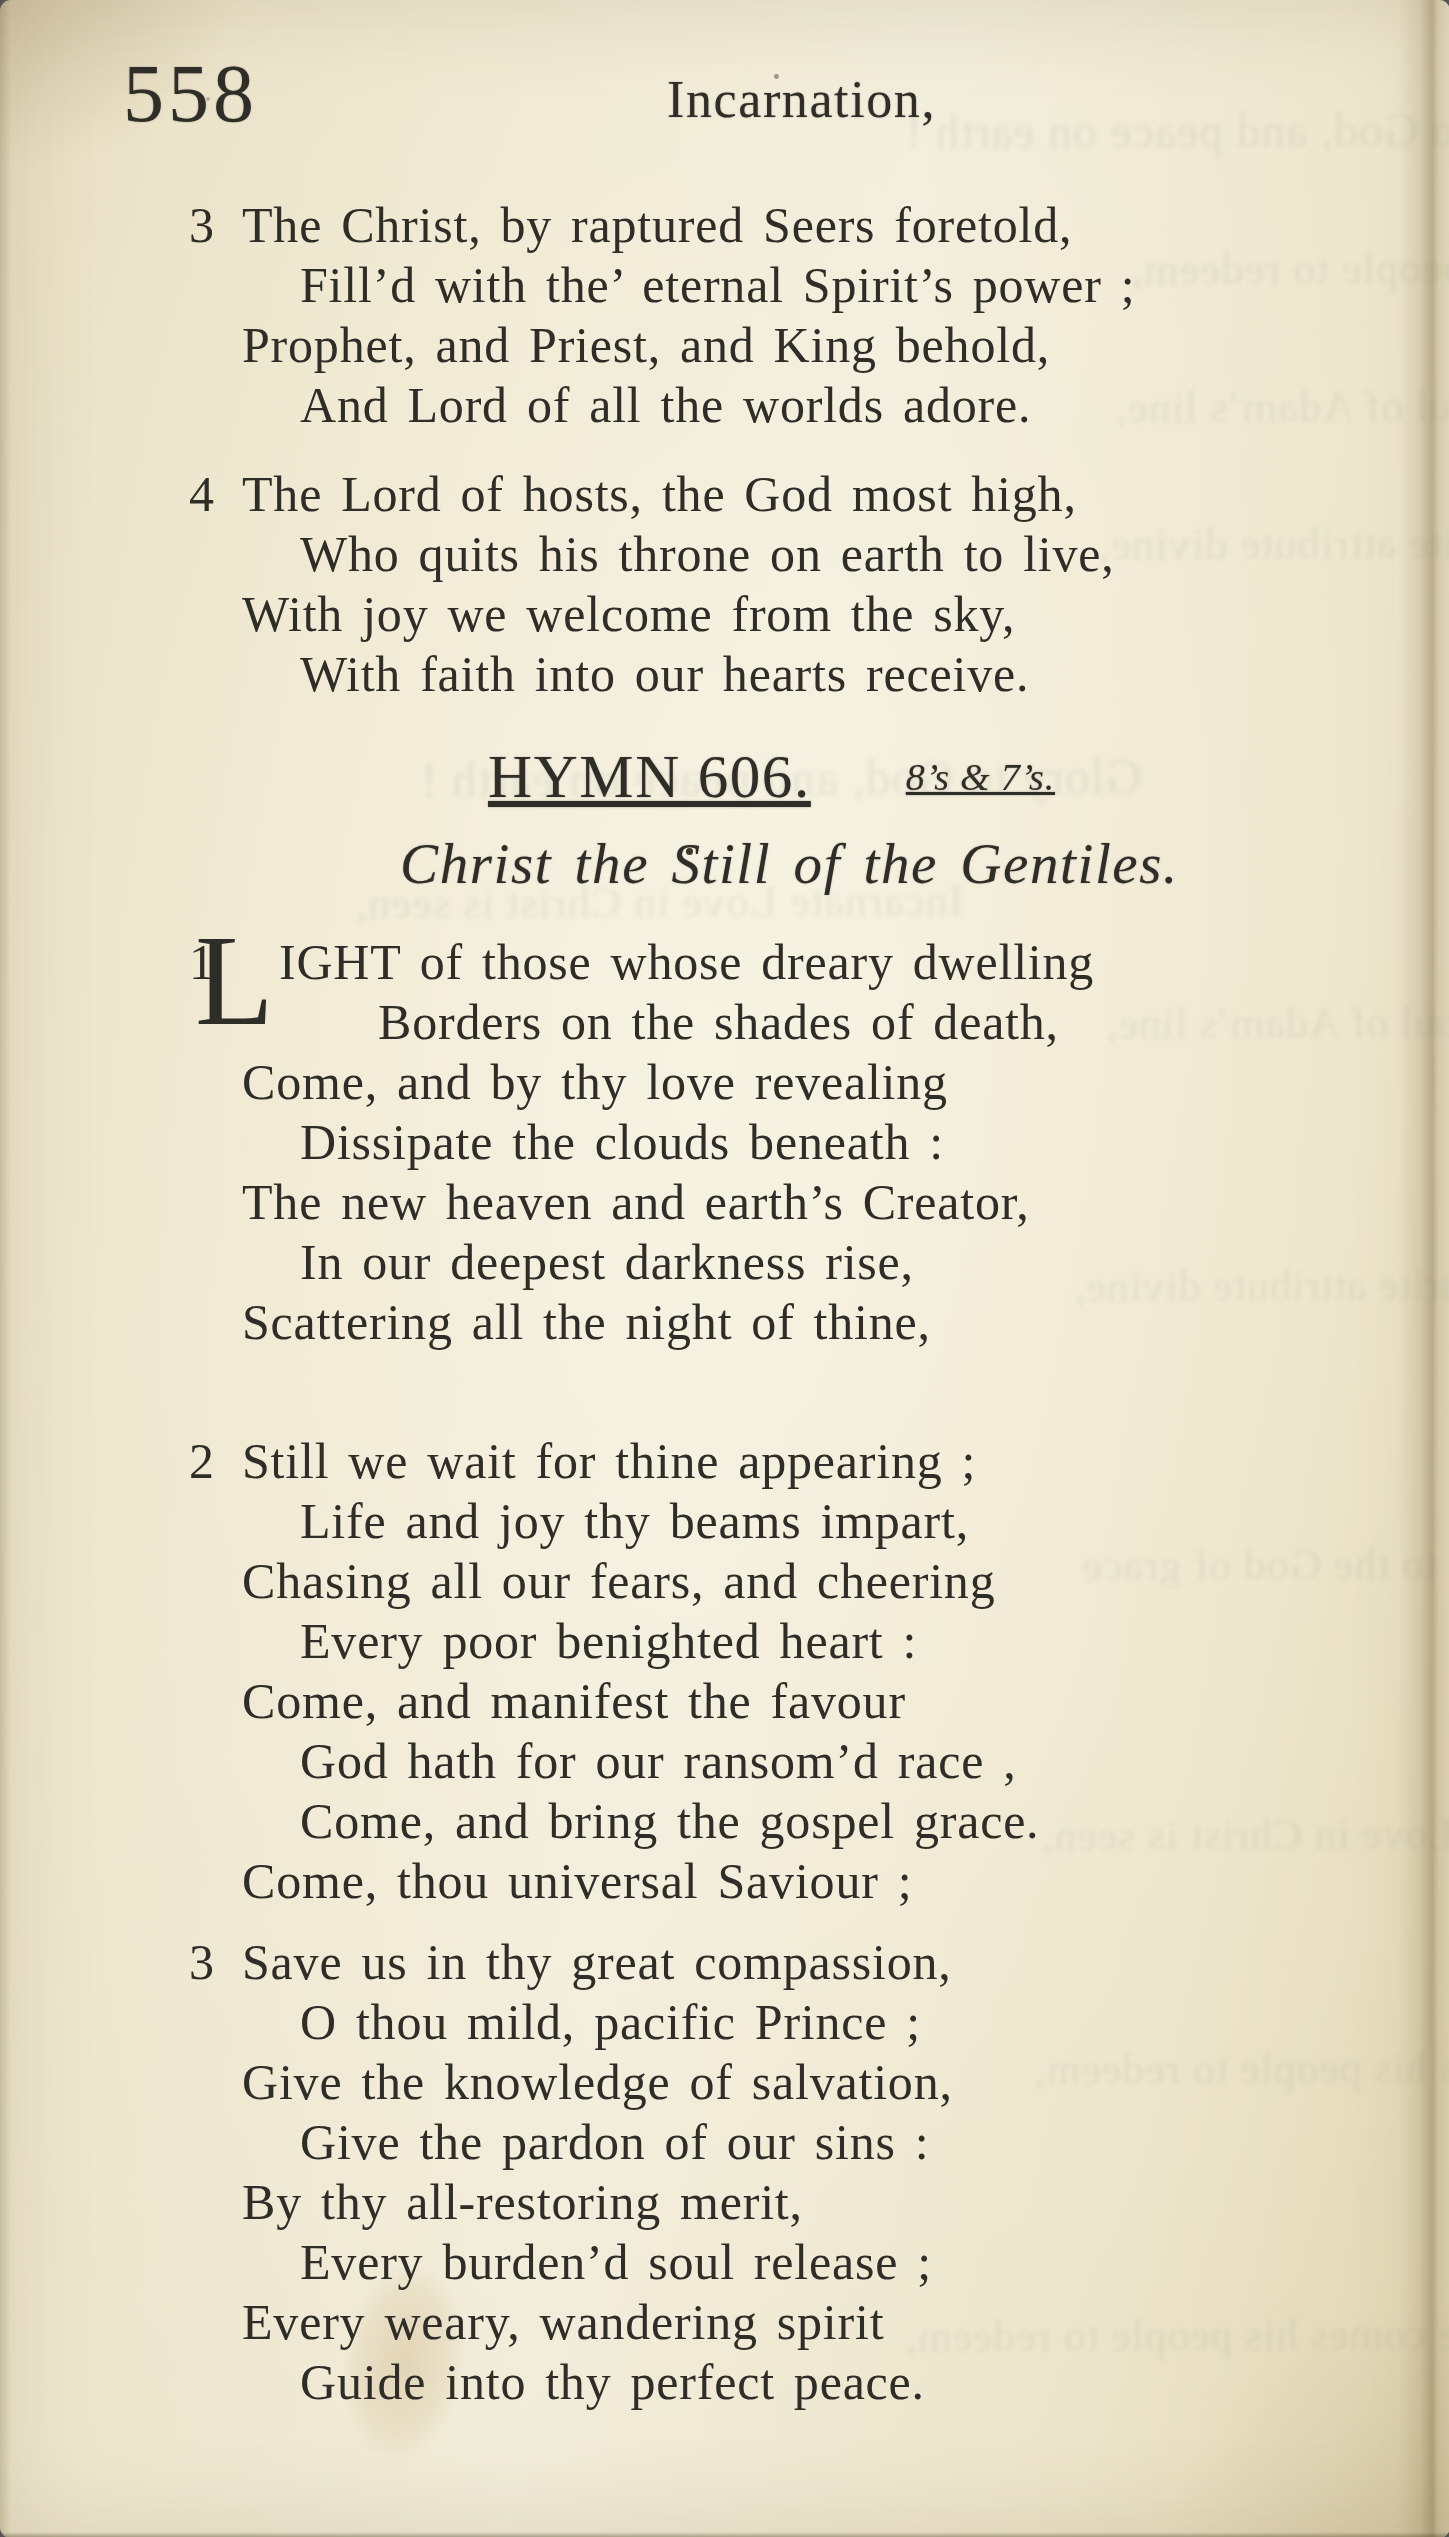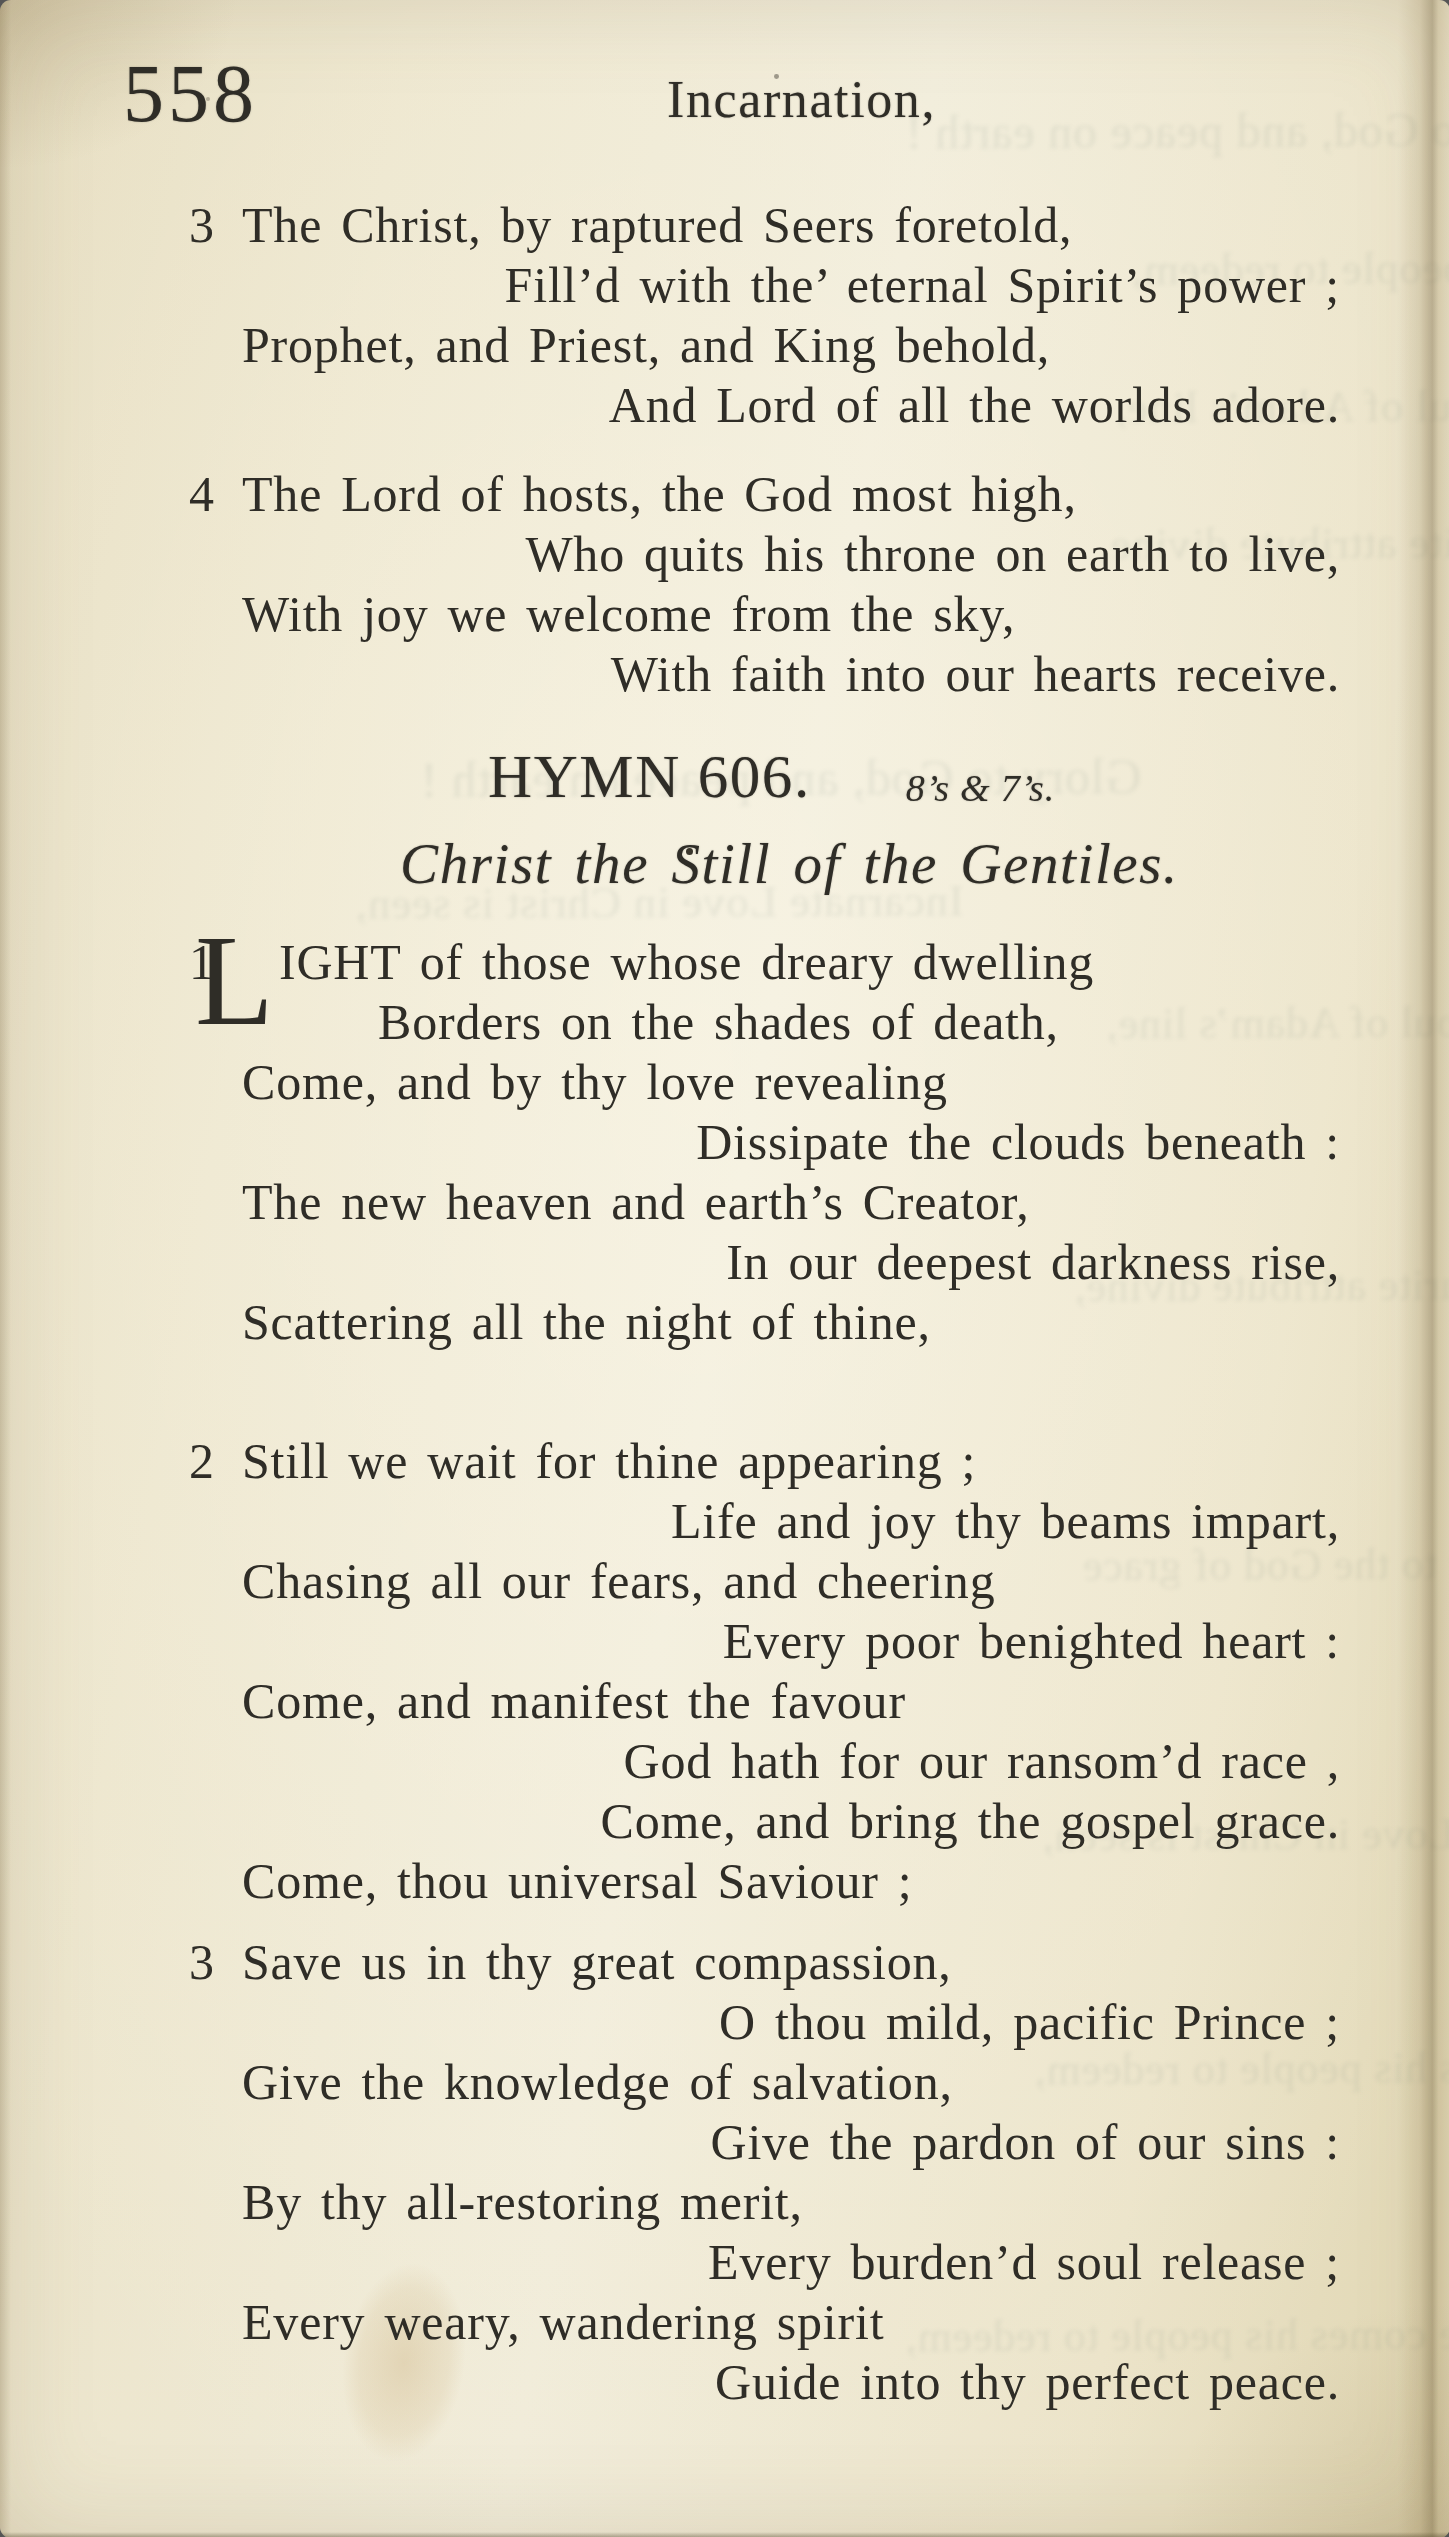--- a/index.html
+++ b/index.html
@@ -24,7 +24,7 @@
           letter-spacing:0.8px;word-spacing:5.7px;}
   .vnum{position:absolute;left:-53px;top:0;width:45px;}
   .line{white-space:nowrap;}
-  .indent{padding-left:58px;text-align:right;}
+  .indent{padding-left:58px;}
   .hymnhead{position:absolute;left:93px;right:0;display:flex;justify-content:center;
             align-items:flex-end;gap:95px;font-size:61px;line-height:1;letter-spacing:1.6px;}
   .meter{font-style:italic;font-size:38px;letter-spacing:0.8px;}

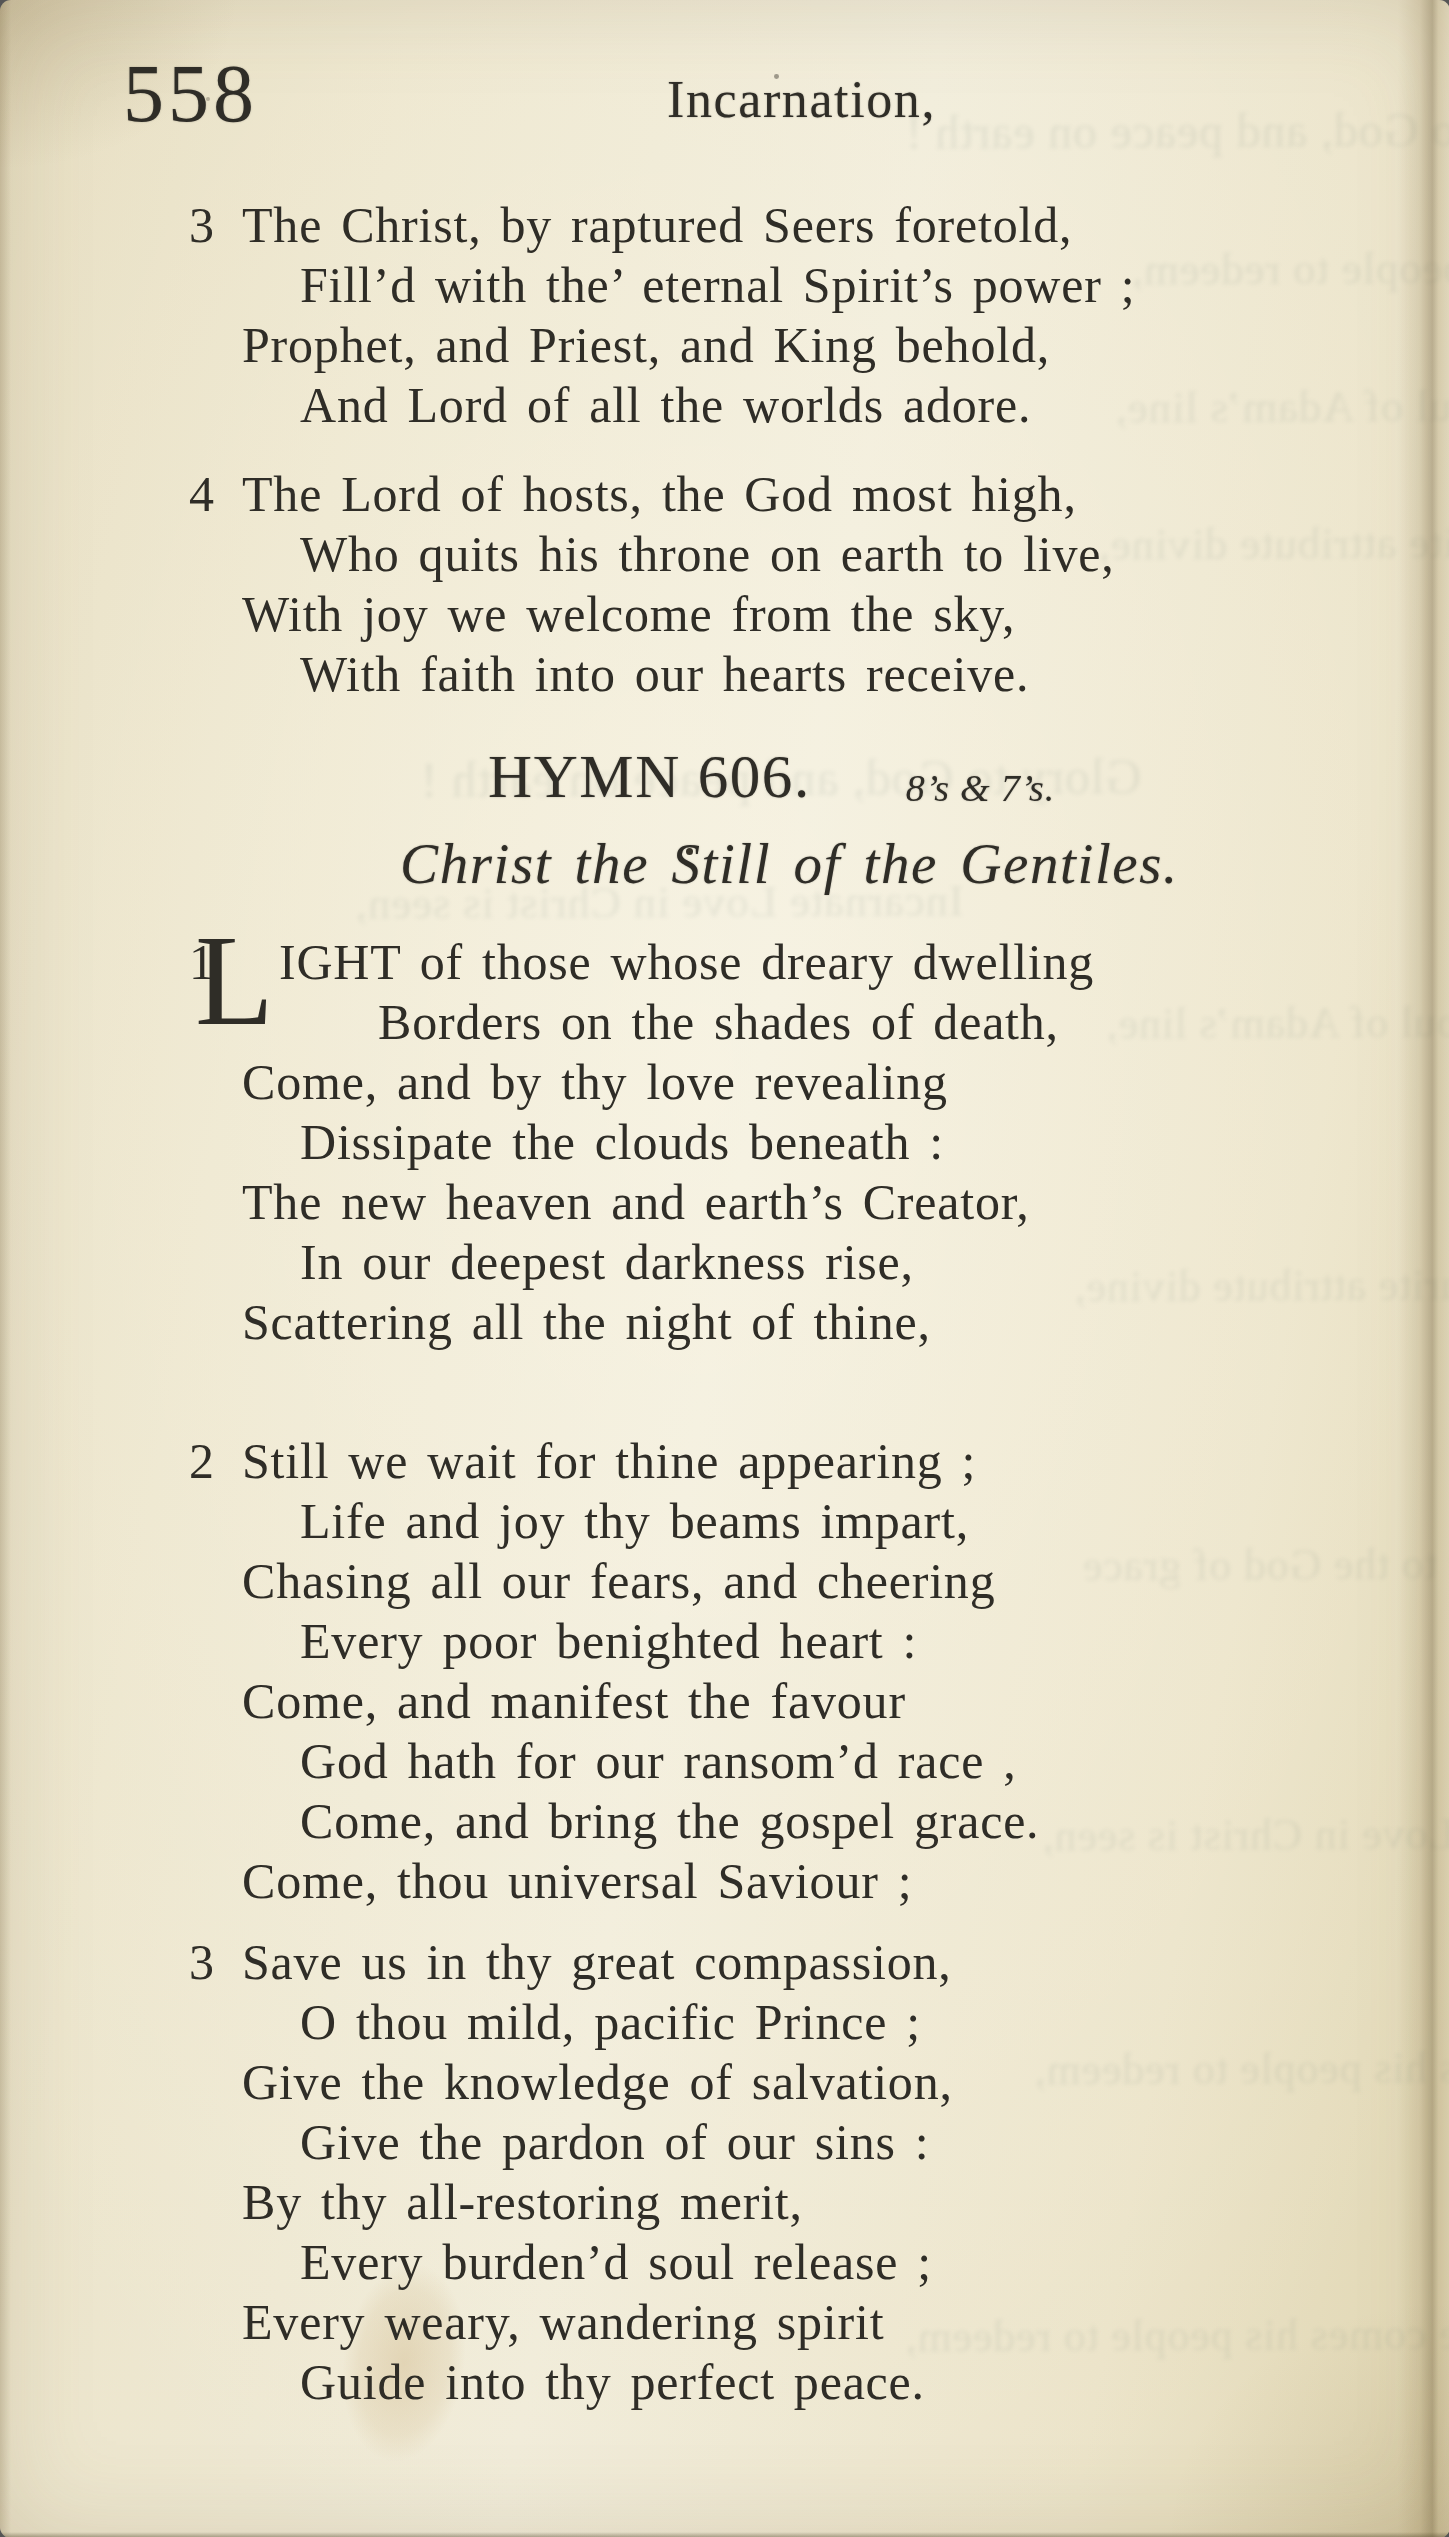--- a/index.html
+++ b/index.html
@@ -26,7 +26,7 @@
   .line{white-space:nowrap;}
   .indent{padding-left:58px;}
   .hymnhead{position:absolute;left:93px;right:0;display:flex;justify-content:center;
-            align-items:flex-end;gap:95px;font-size:61px;line-height:1;letter-spacing:1.6px;}
+            align-items:center;gap:95px;font-size:61px;line-height:1;letter-spacing:1.6px;text-decoration:underline;}
   .meter{font-style:italic;font-size:38px;letter-spacing:0.8px;}
   .hymntitle{position:absolute;left:129px;right:0;text-align:center;font-style:italic;
              font-size:57px;line-height:1;letter-spacing:1.6px;word-spacing:6.5px;}

